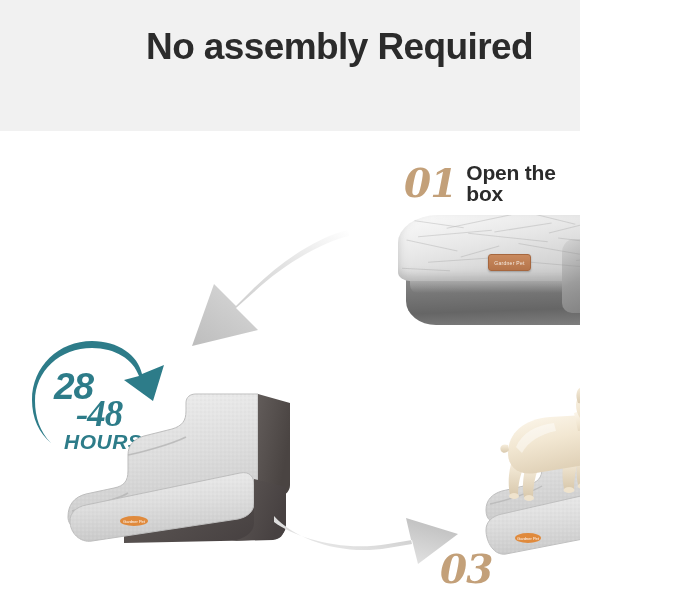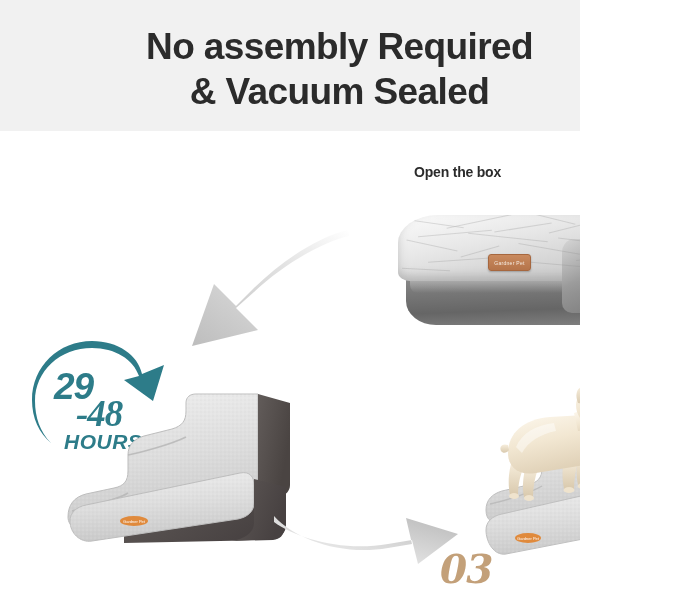--- a/index.html
+++ b/index.html
@@ -217,7 +217,6 @@
   <div id="header-band">
     <div id="header-title">
       <span>No assembly Required</span>
-      <span class="line2">&amp; Vacuum Sealed</span>
     </div>
   </div>
 

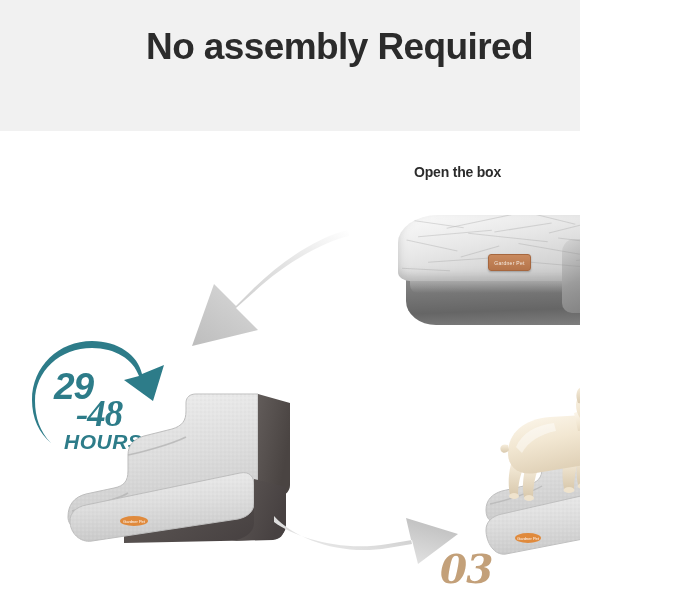--- a/index.html
+++ b/index.html
@@ -221,6 +221,7 @@
   </div>
 
   <div class="step-label" id="step-01">
+    <span class="step-num">01</span>
     <span class="step-text">Open the box</span>
   </div>
 

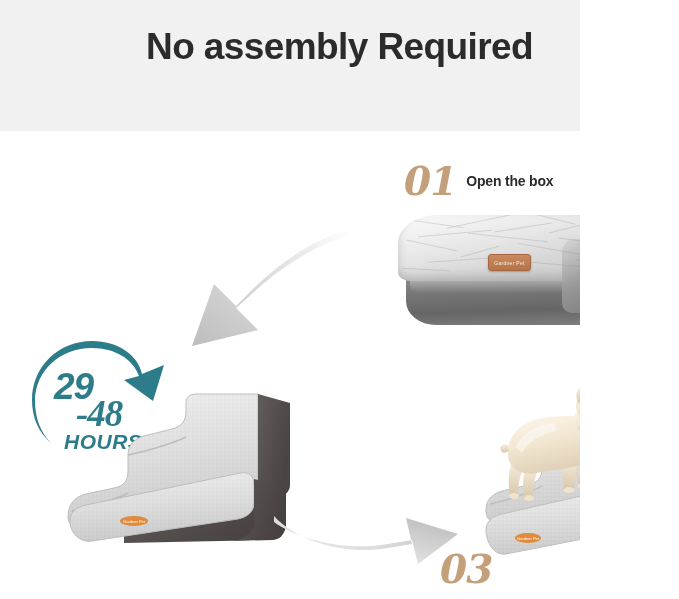--- a/index.html
+++ b/index.html
@@ -61,7 +61,7 @@
   .step-text {
     font-family: "Liberation Sans", sans-serif;
     font-weight: bold;
-    font-size: 14px;
+    font-size: 21px;
     line-height: 21px;
     color: #2b2b2b;
     margin-left: 10px;

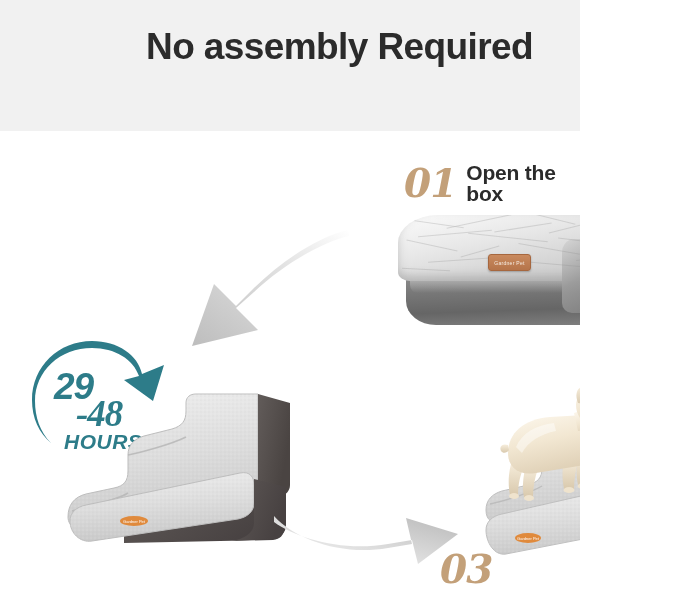--- a/index.html
+++ b/index.html
@@ -269,7 +269,7 @@
                C22,94 17,79 17,63 C17,33 42,10 74,10 C97,10 115,21 121,38 L106,42 L135,63 L146,27 Z" fill="#2d7c89"></path>
     </svg>
     <div class="badge-txt">
-      <span class="badge-24">29</span>
+      <span class="badge-24">28</span>
       <span class="badge-48">-48</span>
       <span class="badge-hours">HOURS</span>
     </div>

